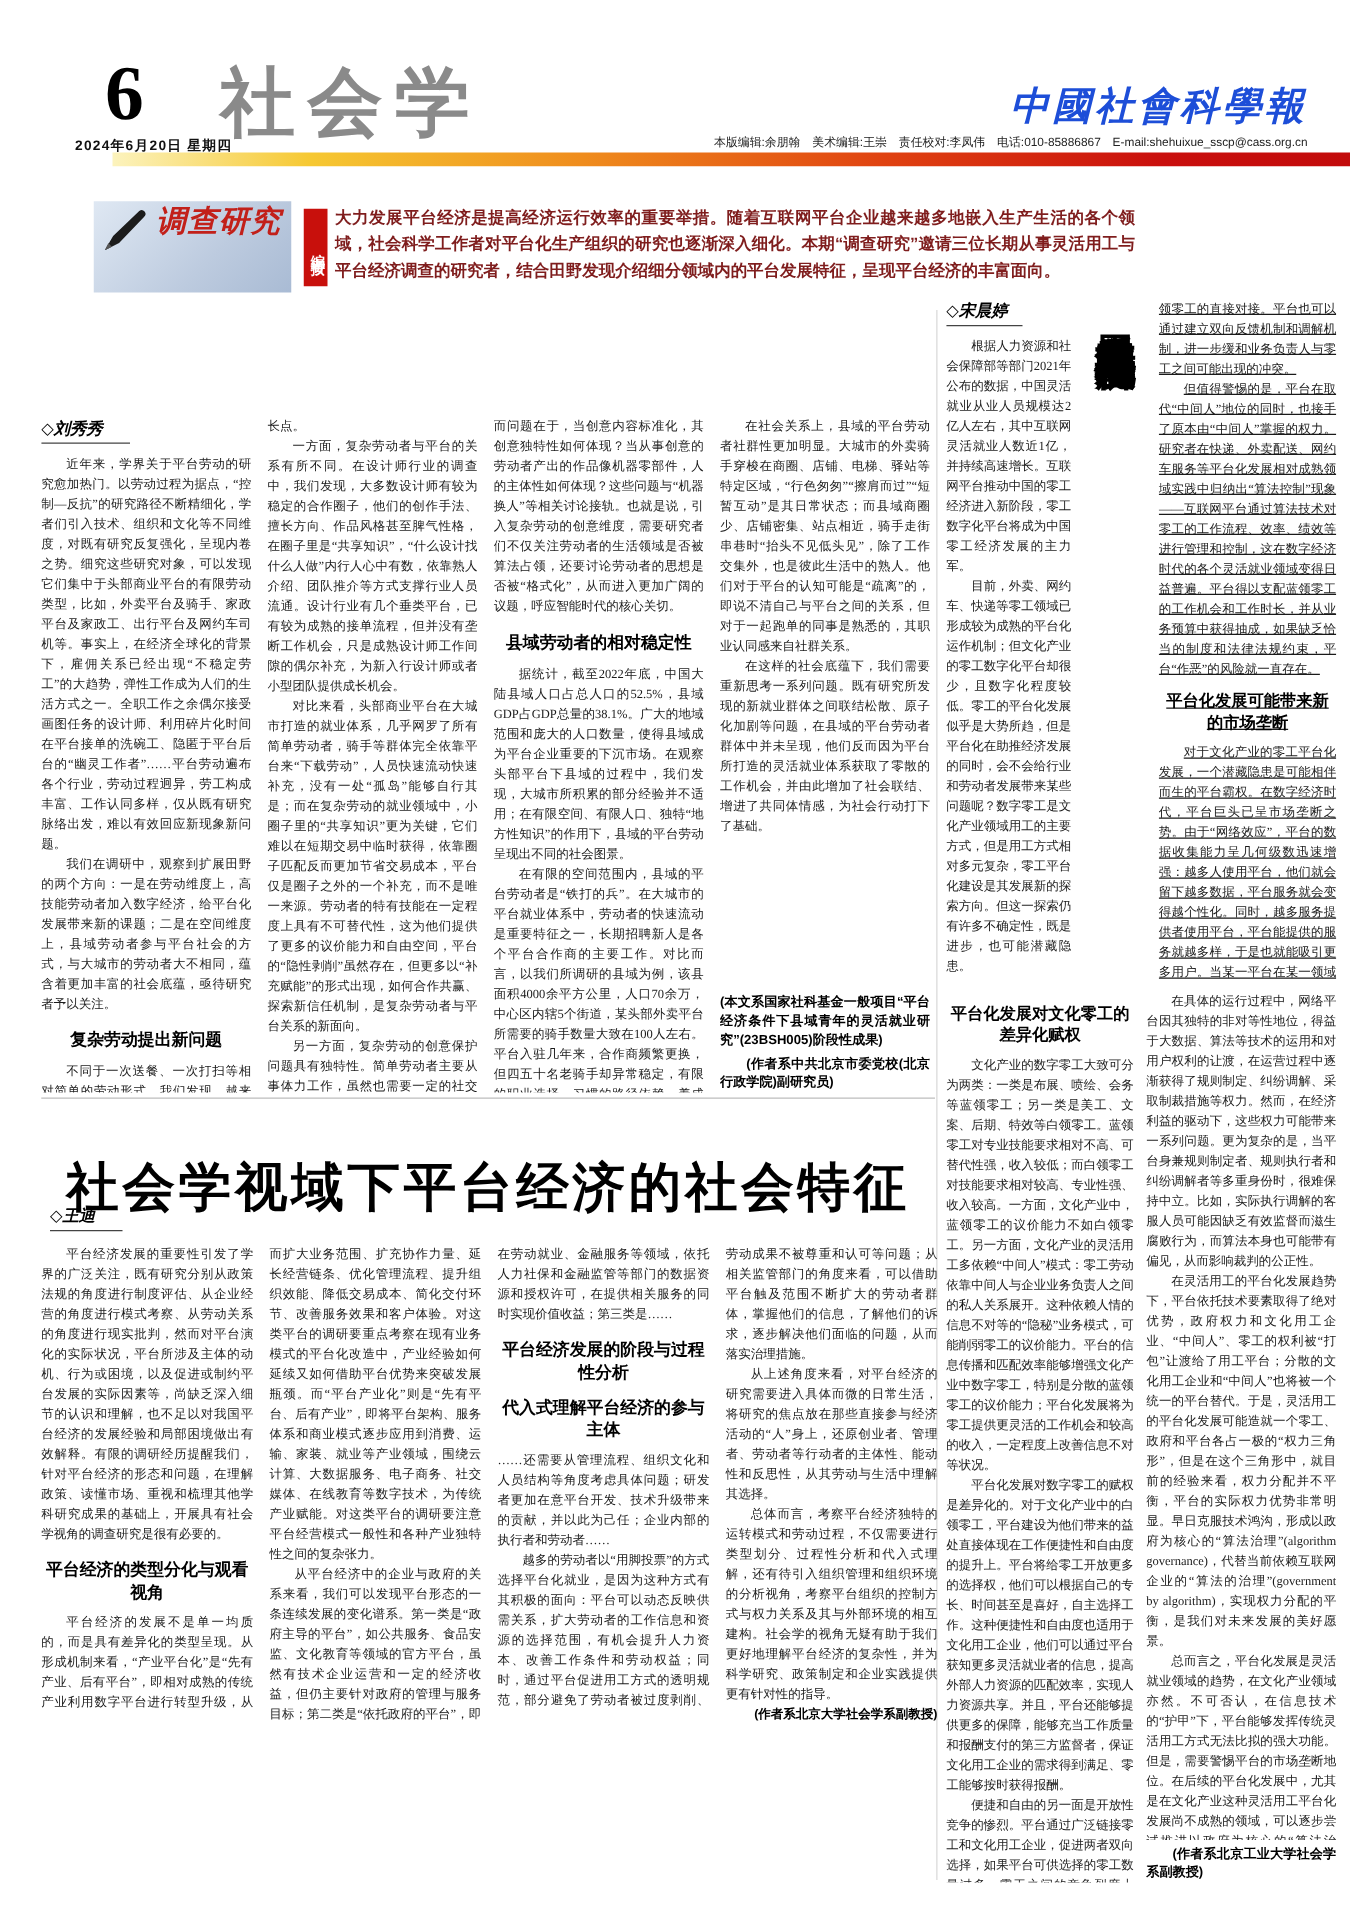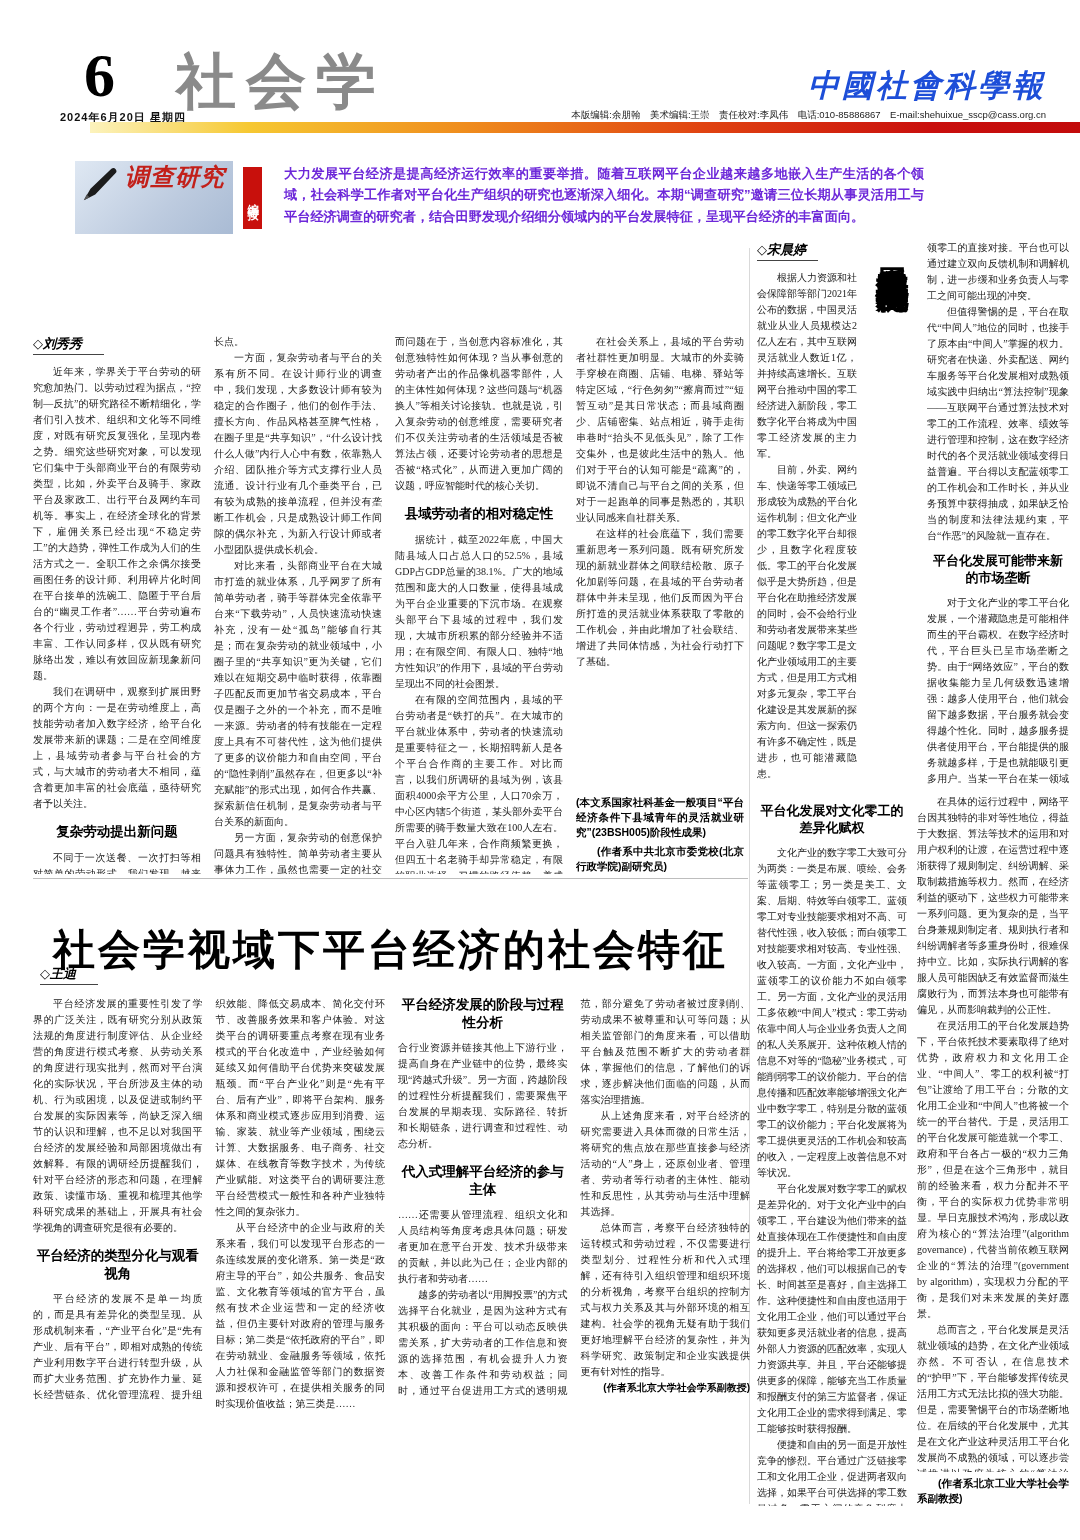--- a/index.html
+++ b/index.html
@@ -25,8 +25,8 @@
               display:flex;align-items:center;justify-content:center;}
   .ednote-box span{writing-mode:vertical-rl;text-orientation:upright;color:#fff;
                    font:700 11.5px/1 "Liberation Sans",sans-serif;letter-spacing:3px;}
-  .ednote-text{position:absolute;left:284px;top:163px;width:640px;
-               font:700 13.2px/1.62 "Liberation Sans",sans-serif;color:#6d28d9;text-align:justify;}
+  .ednote-text{position:absolute;left:268px;top:163px;width:640px;
+               font:700 13.2px/1.62 "Liberation Sans",sans-serif;color:#7f1d1d;text-align:justify;}
 
   
   .a1-headline{position:absolute;left:58px;top:246px;width:692px;text-align:center;

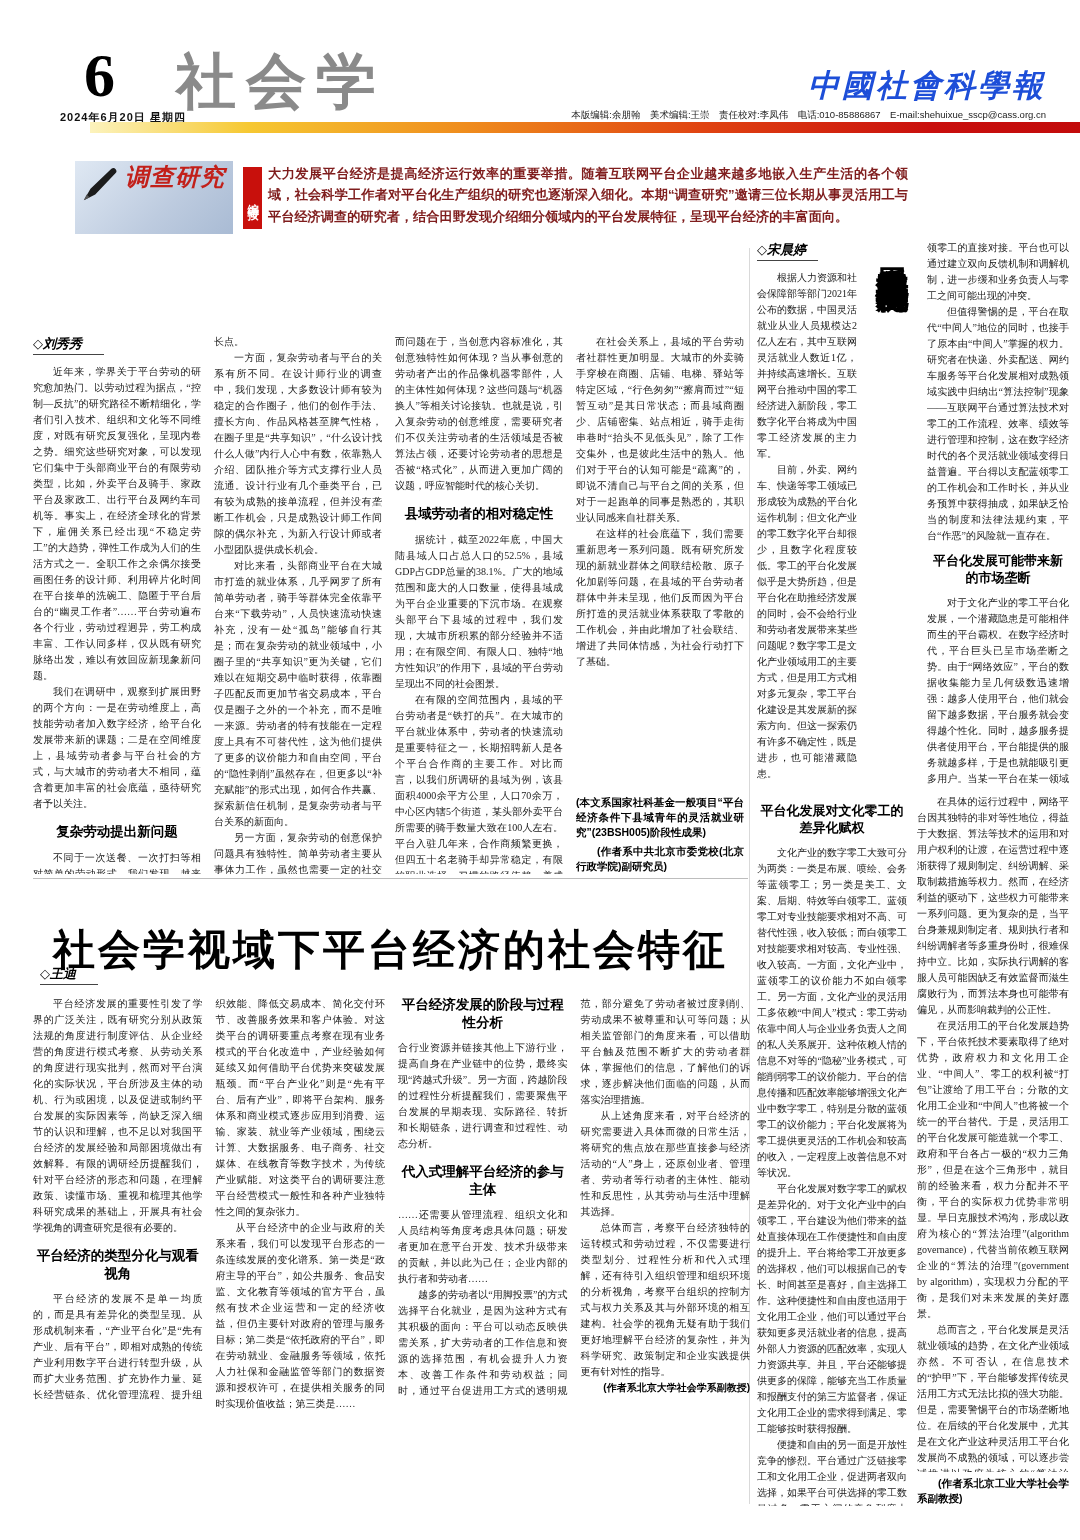--- a/index.html
+++ b/index.html
@@ -56,7 +56,7 @@
   .a2-vhead-wrap{width:54px;height:100%;display:flex;justify-content:center;}
   .a2-vhead{writing-mode:vertical-rl;text-orientation:upright;
             font:900 33px/1.05 "Liberation Sans","DejaVu Sans",sans-serif;color:#000;letter-spacing:1px;}
-  .a2-colB{width:142px;height:100%;overflow:hidden;}
+  .a2-colB{width:142px;height:100%;overflow:hidden;text-decoration:underline;}
   .a2-bottom{display:flex;gap:10px;height:712px;margin-top:6px;}
   .a2-bl{width:150px;height:100%;overflow:hidden;}
   .a2-br{width:152px;height:100%;}

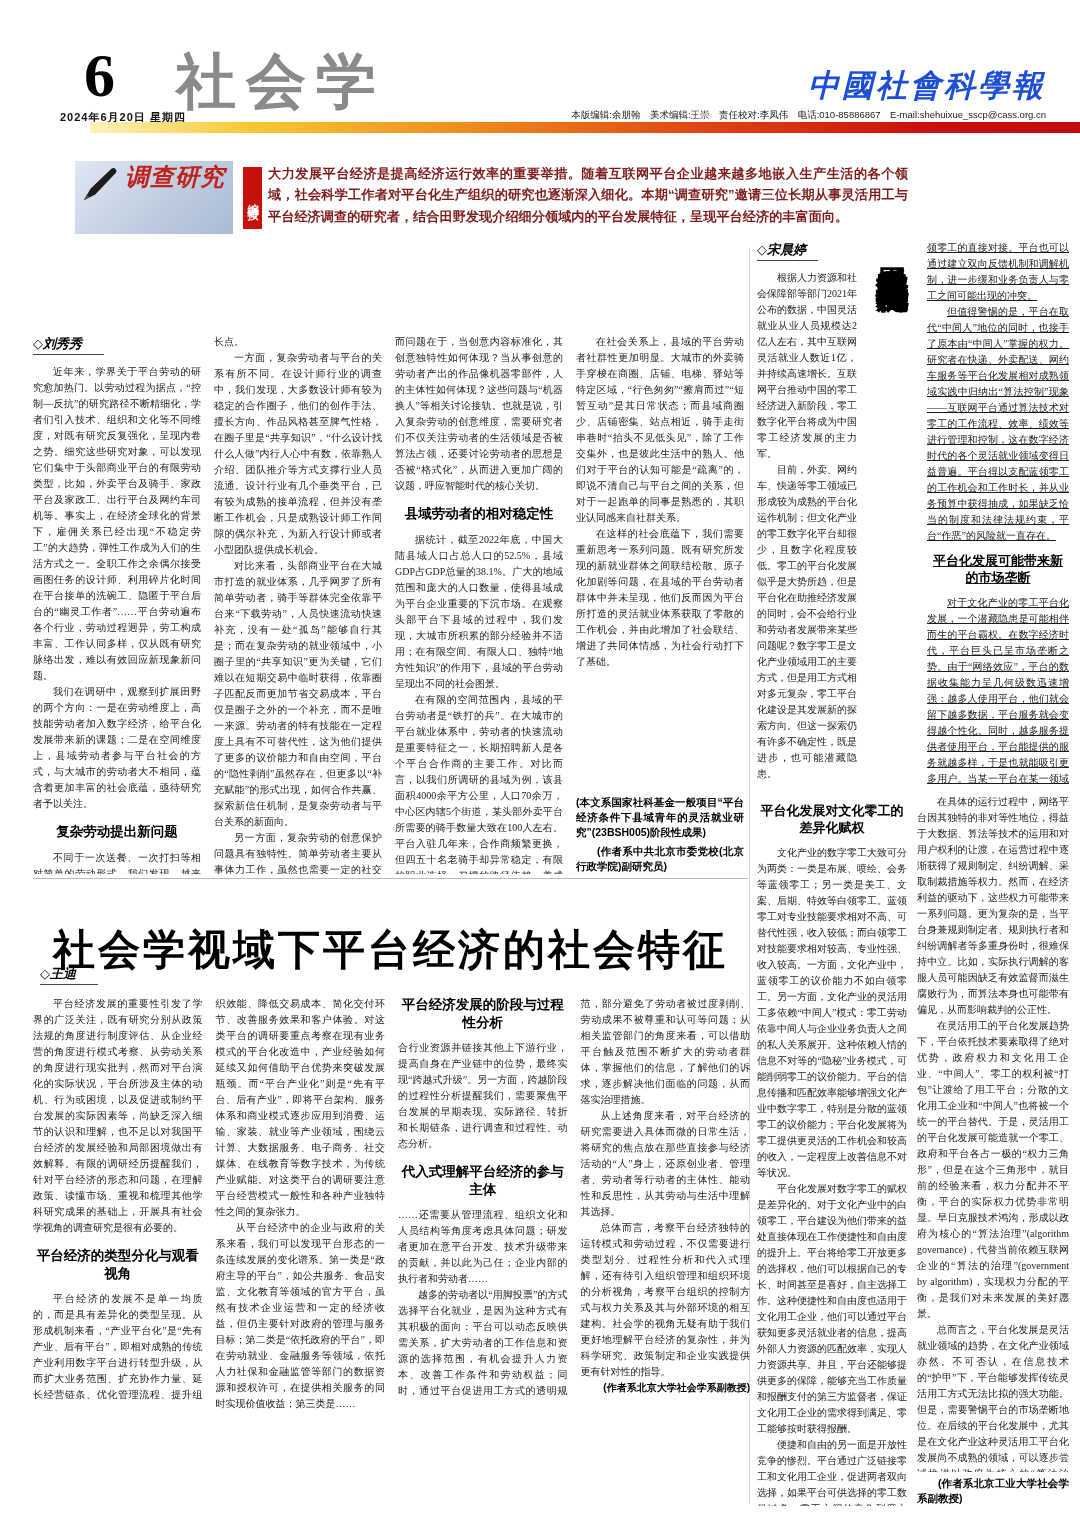--- a/index.html
+++ b/index.html
@@ -175,7 +175,6 @@
     <p>平台经济的发展不是单一均质的，而是具有差异化的类型呈现。从形成机制来看，“产业平台化”是“先有产业、后有平台”，即相对成熟的传统产业利用数字平台进行转型升级，从而扩大业务范围、扩充协作力量、延长经营链条、优化管理流程、提升组织效能、降低交易成本、简化交付环节、改善服务效果和客户体验。对这类平台的调研要重点考察在现有业务模式的平台化改造中，产业经验如何延续又如何借助平台优势来突破发展瓶颈。而“平台产业化”则是“先有平台、后有产业”，即将平台架构、服务体系和商业模式逐步应用到消费、运输、家装、就业等产业领域，围绕云计算、大数据服务、电子商务、社交媒体、在线教育等数字技术，为传统产业赋能。对这类平台的调研要注意平台经营模式一般性和各种产业独特性之间的复杂张力。</p>
     <p>从平台经济中的企业与政府的关系来看，我们可以发现平台形态的一条连续发展的变化谱系。第一类是“政府主导的平台”，如公共服务、食品安监、文化教育等领域的官方平台，虽然有技术企业运营和一定的经济收益，但仍主要针对政府的管理与服务目标；第二类是“依托政府的平台”，即在劳动就业、金融服务等领域，依托人力社保和金融监管等部门的数据资源和授权许可，在提供相关服务的同时实现价值收益；第三类是……</p>
     <h4 class="sub">平台经济发展的阶段与过程性分析</h4>
-    <p class="cont">合行业资源并链接其他上下游行业，提高自身在产业链中的位势，最终实现“跨越式升级”。另一方面，跨越阶段的过程性分析提醒我们，需要聚焦平台发展的早期表现、实际路径、转折和长期链条，进行调查和过程性、动态分析。</p>
     <h4 class="sub">代入式理解平台经济的参与主体</h4>
     <p class="cont">……还需要从管理流程、组织文化和人员结构等角度考虑具体问题；研发者更加在意平台开发、技术升级带来的贡献，并以此为己任；企业内部的执行者和劳动者……</p>
     <p>越多的劳动者以“用脚投票”的方式选择平台化就业，是因为这种方式有其积极的面向：平台可以动态反映供需关系，扩大劳动者的工作信息和资源的选择范围，有机会提升人力资本、改善工作条件和劳动权益；同时，通过平台促进用工方式的透明规范，部分避免了劳动者被过度剥削、劳动成果不被尊重和认可等问题；从相关监管部门的角度来看，可以借助平台触及范围不断扩大的劳动者群体，掌握他们的信息，了解他们的诉求，逐步解决他们面临的问题，从而落实治理措施。</p>

